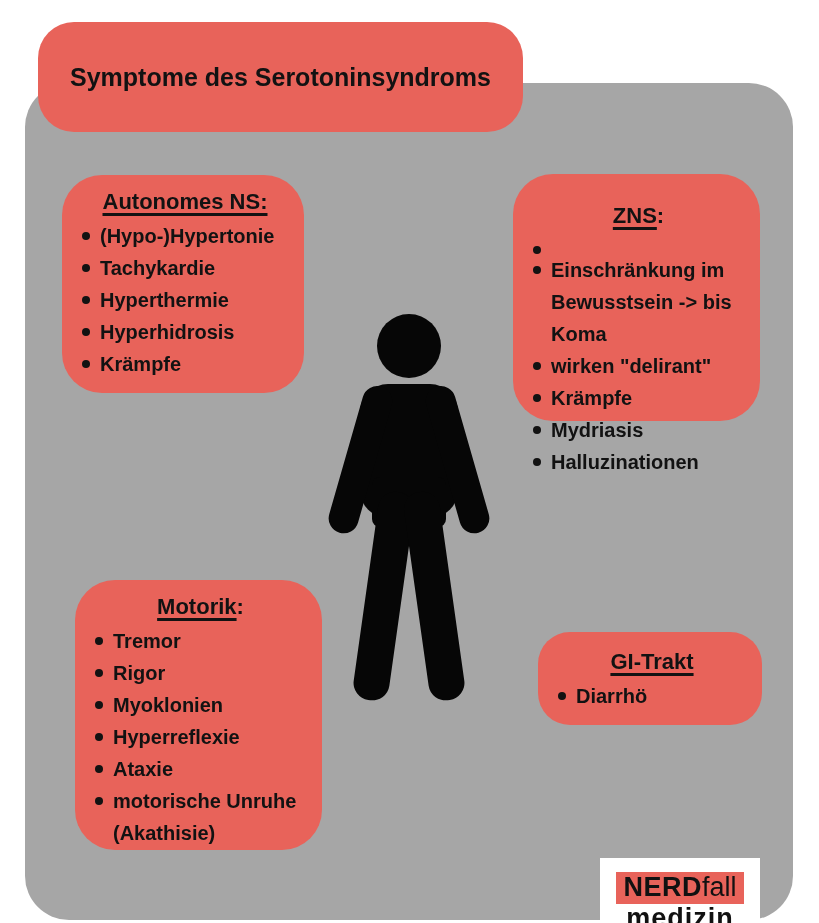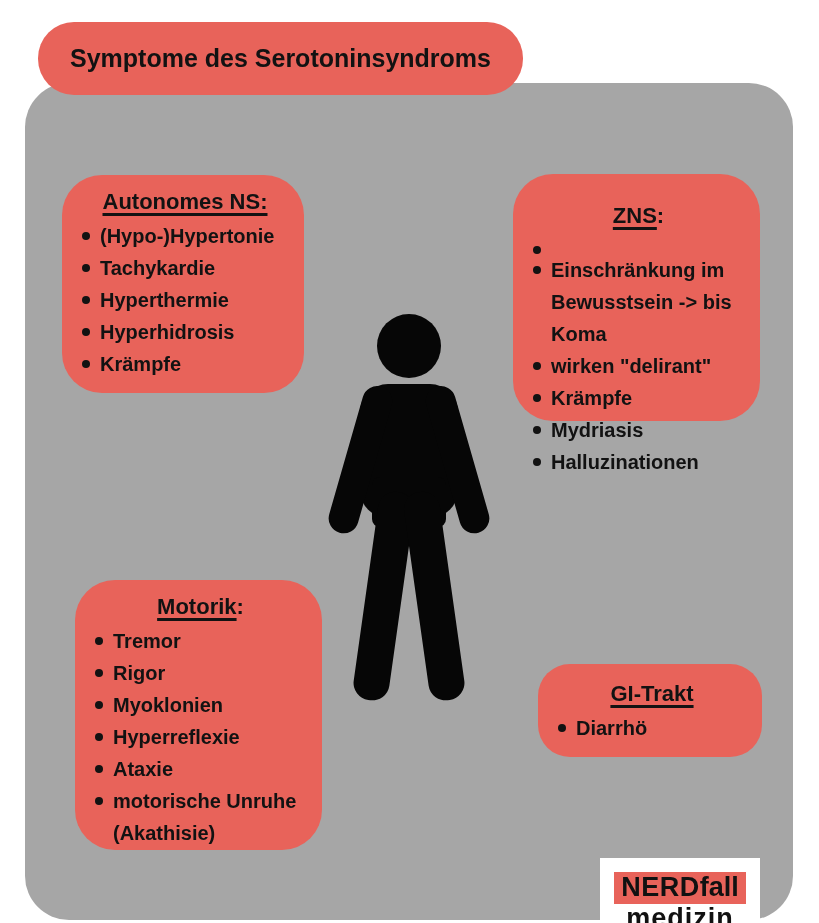--- a/index.html
+++ b/index.html
@@ -24,7 +24,7 @@
     background:var(--gray);border-radius:44px;
   }
   .title-banner{
-    position:absolute;left:38px;top:22px;width:485px;height:73px;
+    position:absolute;left:38px;top:22px;width:485px;height:110px;
     background:var(--accent);border-radius:36px;
     display:flex;align-items:center;justify-content:center;
     font-size:25px;font-weight:bold;color:var(--ink);

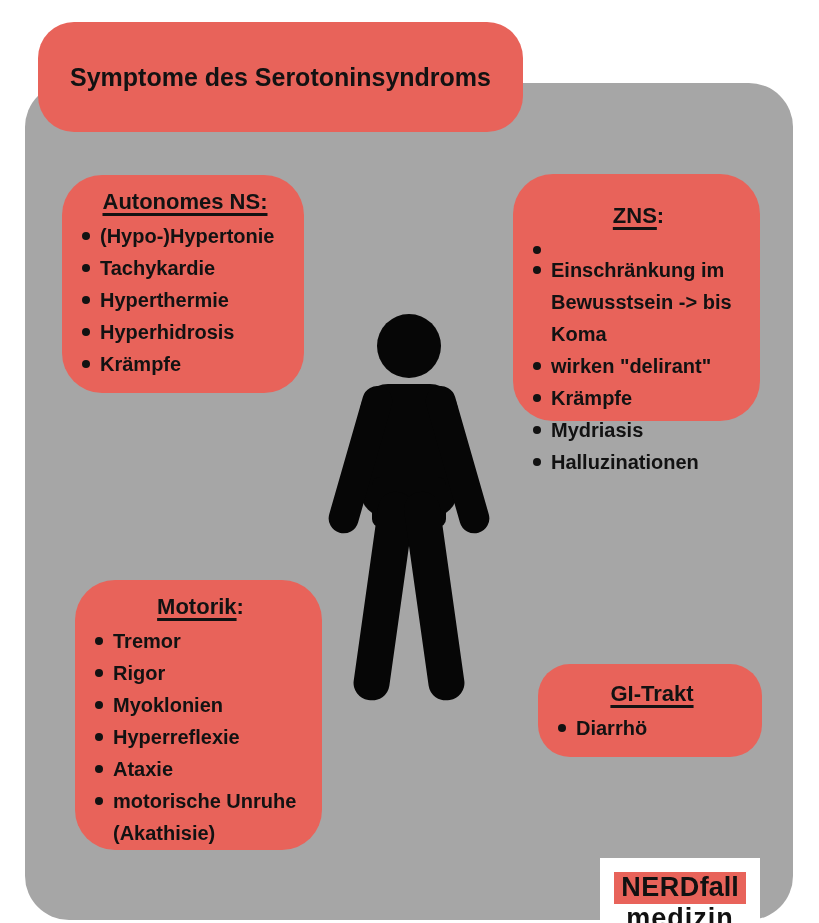--- a/index.html
+++ b/index.html
@@ -37,7 +37,7 @@
   .box-autonomes{left:62px;top:175px;width:242px;height:218px;}
   .box-zns{left:513px;top:174px;width:247px;height:247px;padding-top:28px;}
   .box-motorik{left:75px;top:580px;width:247px;height:270px;}
-  .box-gi{left:538px;top:664px;width:224px;height:93px;border-radius:32px;padding-top:16px;}
+  .box-gi{left:538px;top:632px;width:224px;height:93px;border-radius:32px;padding-top:16px;}
 
   .sbox-head{text-align:center;font-size:22px;font-weight:bold;margin-bottom:3px;line-height:28px;}
   .u{text-decoration:underline;text-decoration-thickness:2.5px;text-underline-offset:4px;}

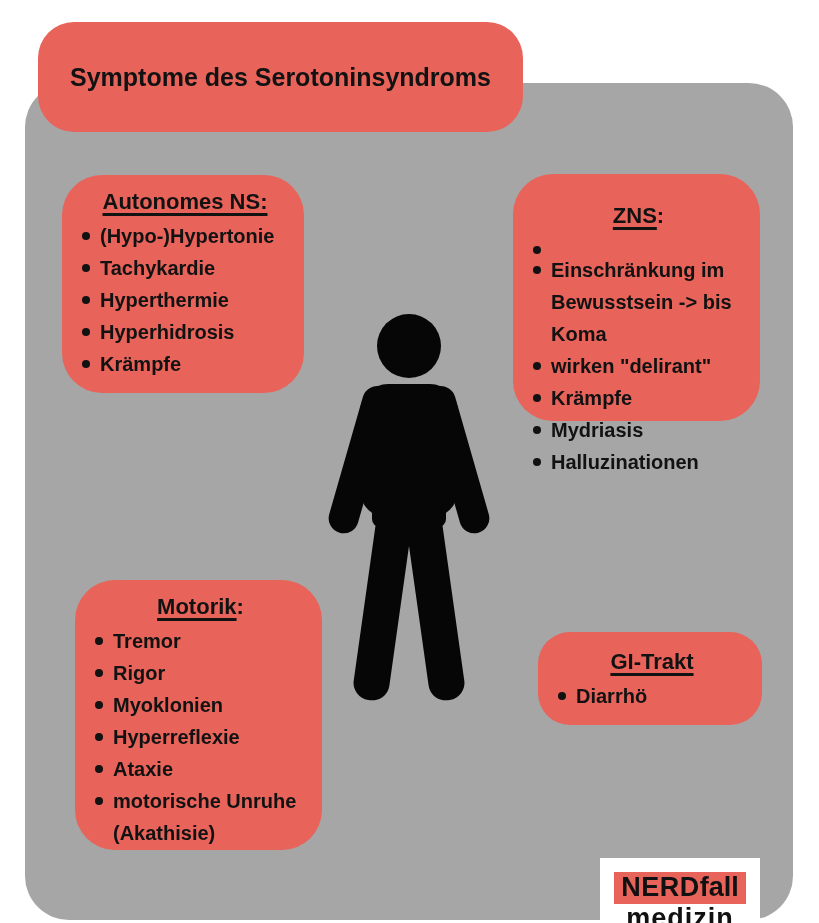--- a/index.html
+++ b/index.html
@@ -70,7 +70,7 @@
     font-size:27px;line-height:28px;color:#111;white-space:nowrap;
   }
   .logo-nerd{font-weight:bold;letter-spacing:0.5px;}
-  .logo-fall{font-weight:bold;}
+  .logo-fall{font-weight:normal;}
   .logo-bottom{
     font-weight:bold;font-size:27px;line-height:26px;color:#111;
     letter-spacing:1px;margin-top:1px;

